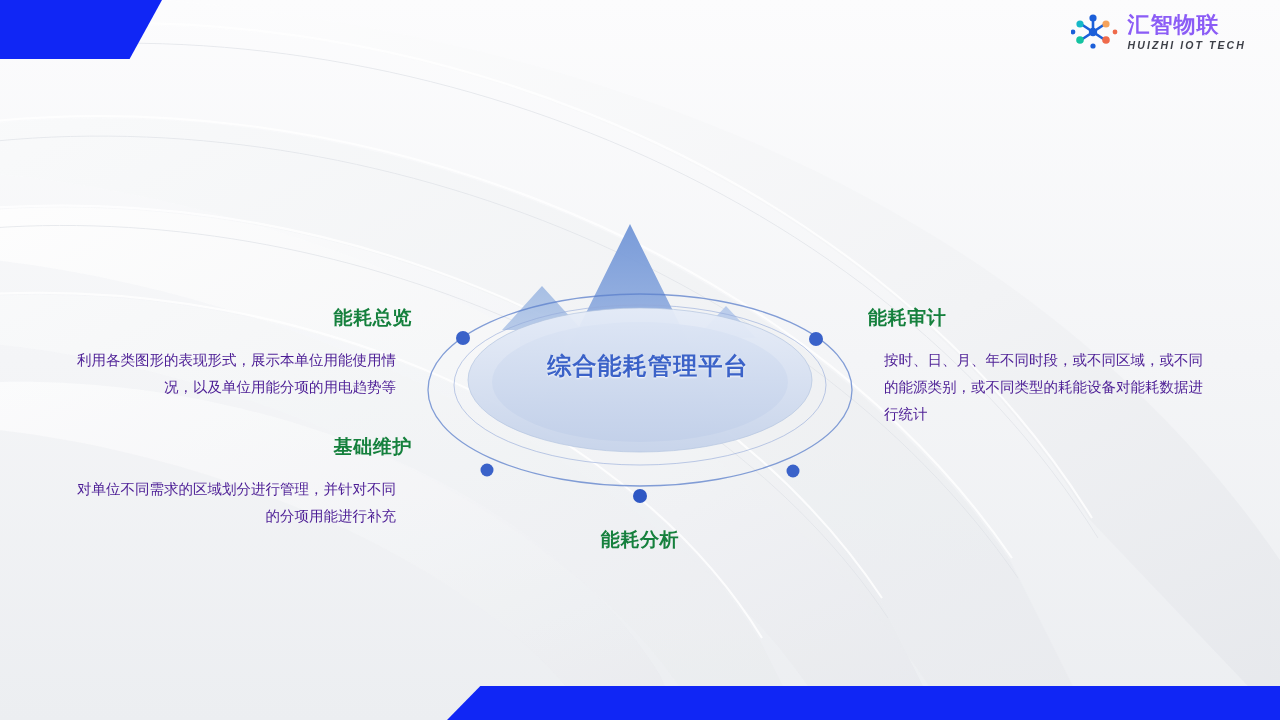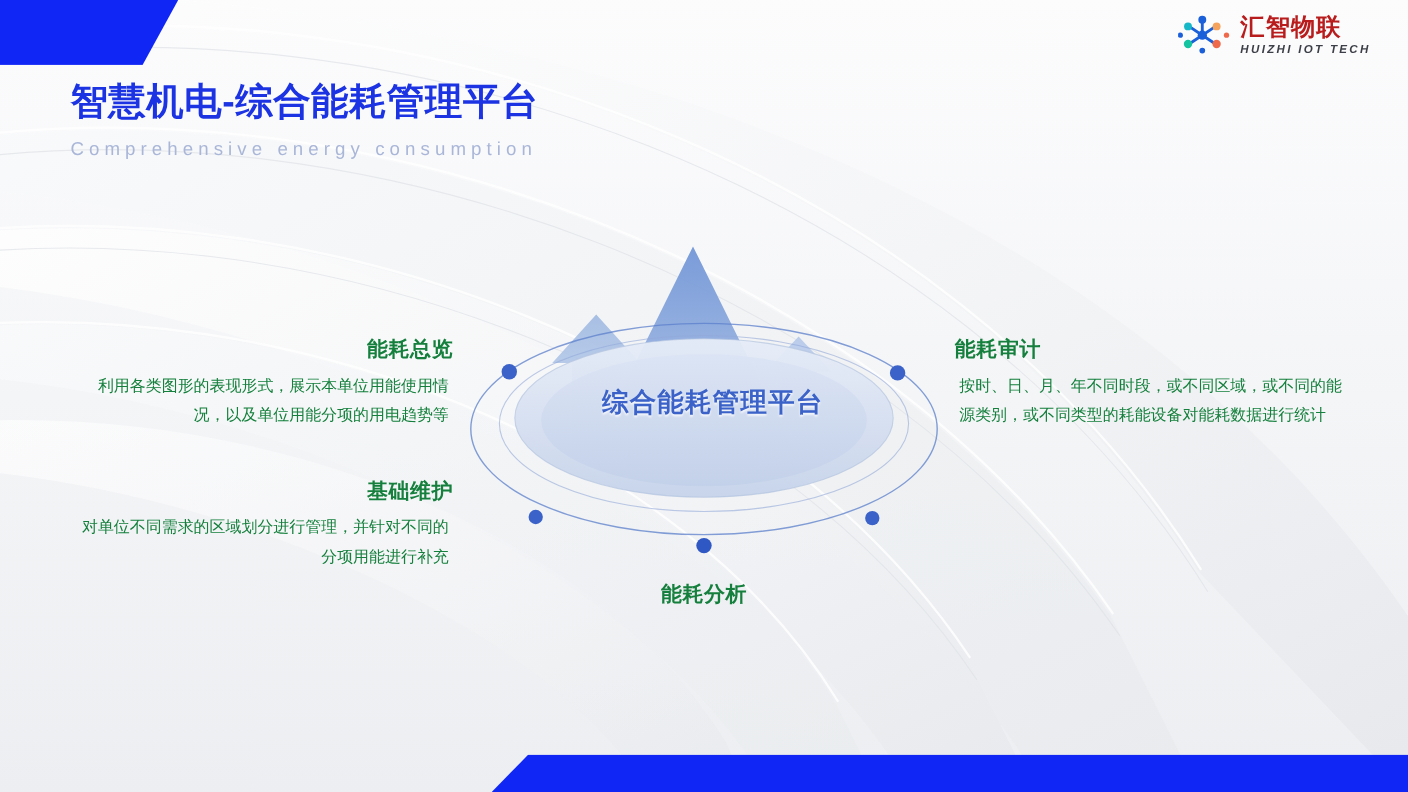--- a/index.html
+++ b/index.html
@@ -31,7 +31,7 @@
   .logo-mark{width:48px;height:40px;flex:0 0 auto;}
   .logo-text{display:flex;flex-direction:column;line-height:1;}
   .logo-cn{
-    font-size:22px;font-weight:700;color:#b91c1c;letter-spacing:1px;
+    font-size:22px;font-weight:700;color:#8b5cf6;letter-spacing:1px;
     font-family:"Liberation Sans","DejaVu Sans",sans-serif;
   }
   .logo-en{

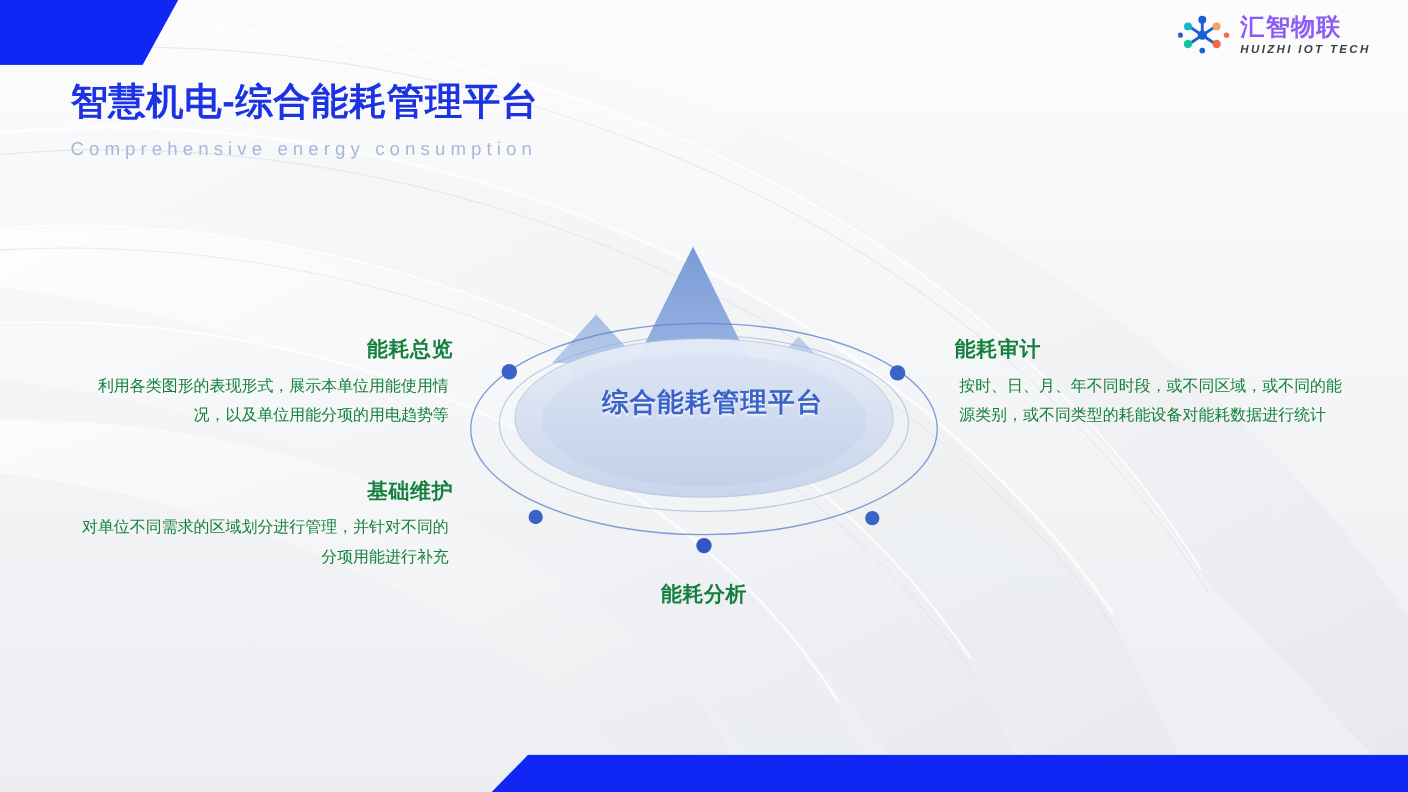--- a/index.html
+++ b/index.html
@@ -153,10 +153,6 @@
     </div>
   </div>
 
-  <div class="headline">
-    <h1>智慧机电-综合能耗管理平台</h1>
-    <div class="sub">Comprehensive energy consumption</div>
-  </div>
 
   <div class="center-art">
     <svg width="460" height="310" viewBox="0 0 460 310">

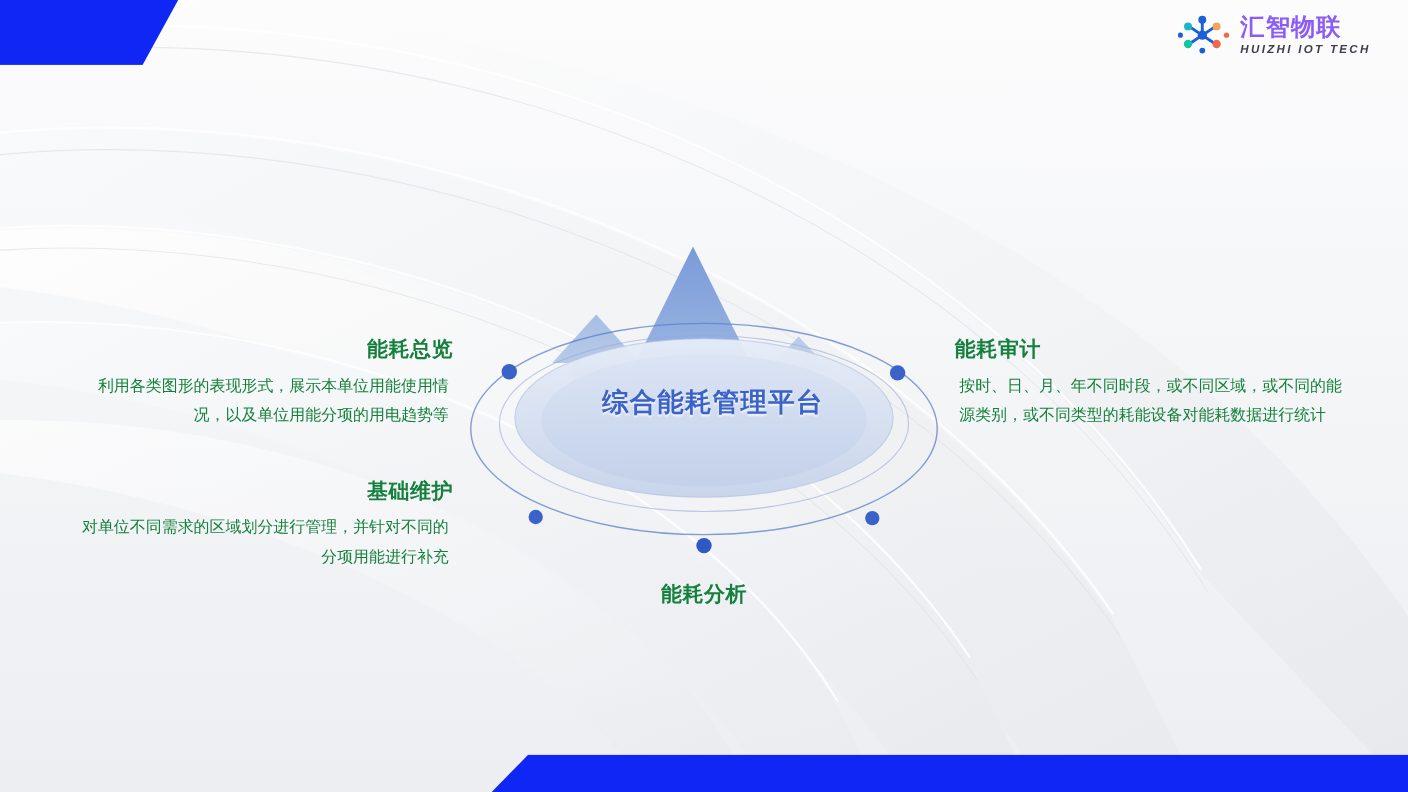--- a/index.html
+++ b/index.html
@@ -64,7 +64,7 @@
     margin:0 0 7px 0;font-size:19px;font-weight:700;color:#15803d;letter-spacing:.6px;
   }
   .feat p{
-    margin:4px;font-size:14.5px;line-height:27px;color:#15803d;font-weight:400;
+    margin:16px;font-size:14.5px;line-height:27px;color:#4c1d95;font-weight:400;
   }
   .feat.right{text-align:left;}
   .feat.left{text-align:right;}

